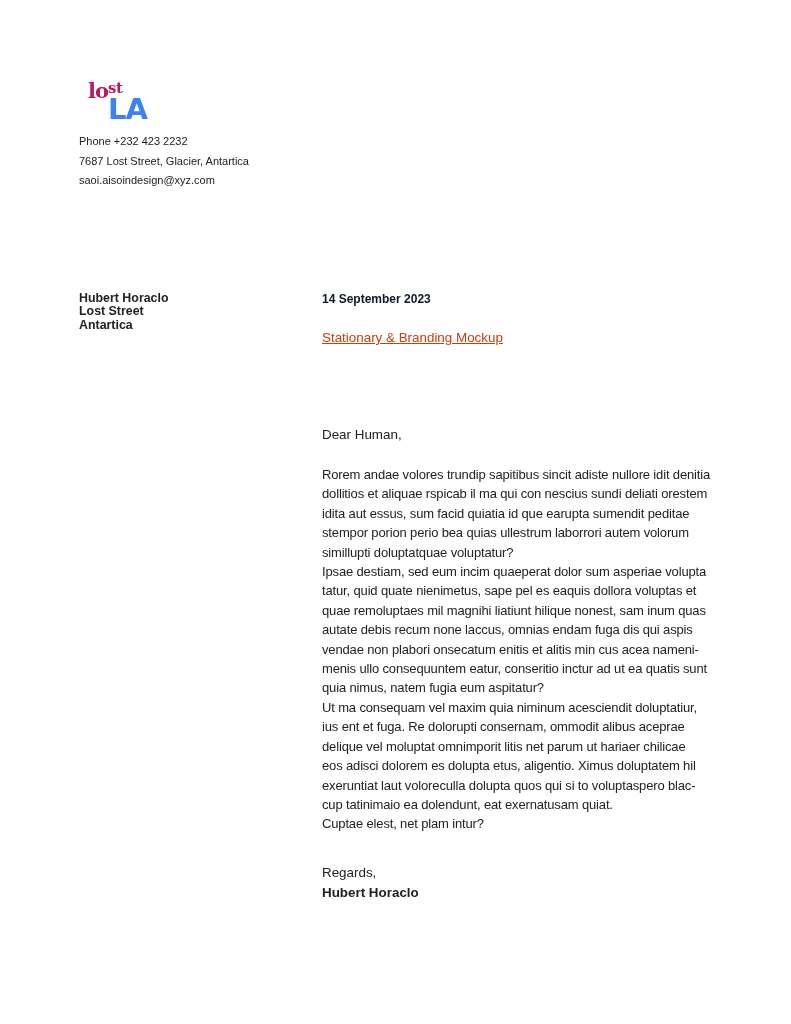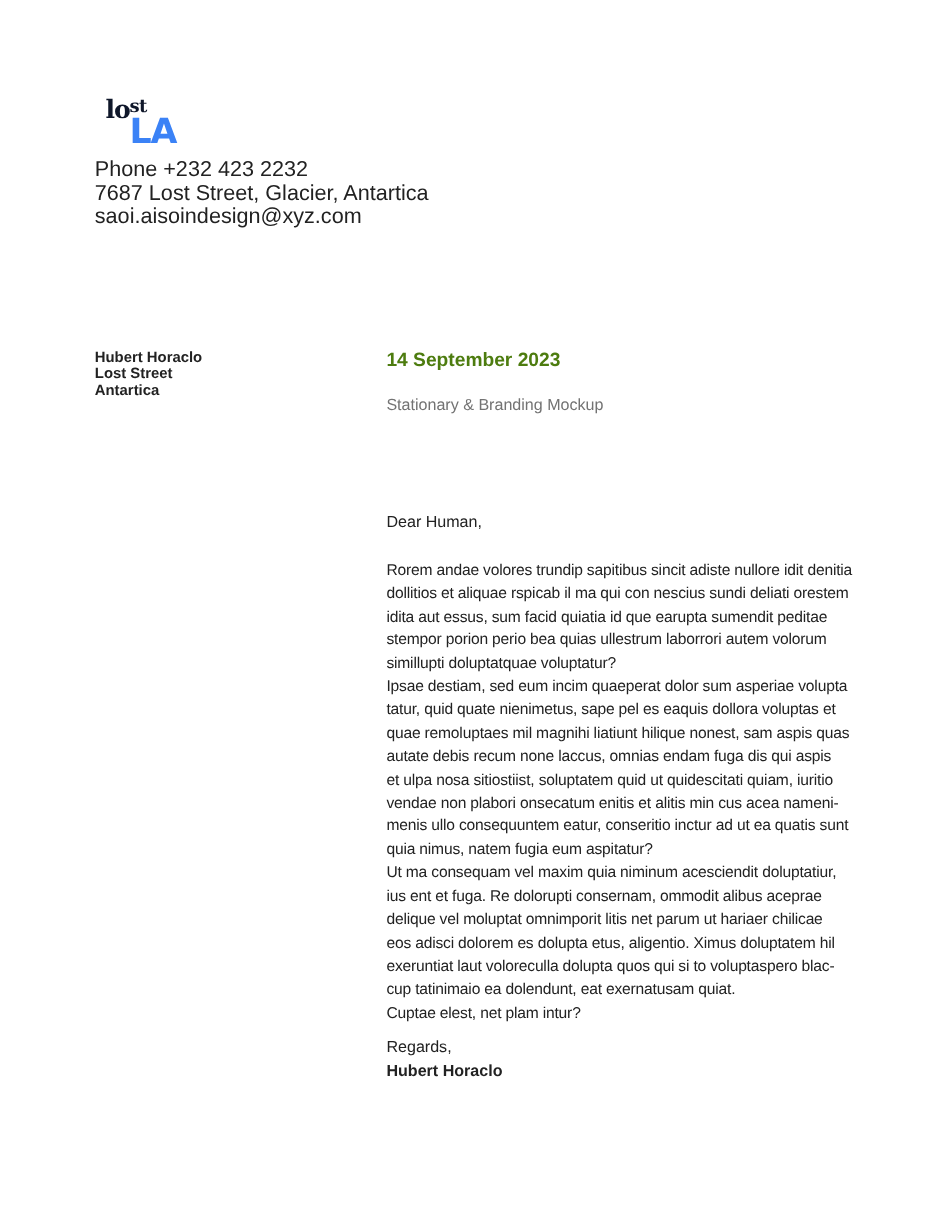--- a/index.html
+++ b/index.html
@@ -11,7 +11,7 @@
     .logo .l1 {
       position: absolute; left: 2px; top: 0px;
       font-family: "DejaVu Serif", serif; font-weight: bold; font-size: 21px;
-      letter-spacing: -1px; color: #0f172a;
+      letter-spacing: -1px; color: #be185d;
     }
     .logo .l1 .st { font-size: 15px; position: relative; top: -5px; letter-spacing: -0.5px; }
     .logo .l2 {

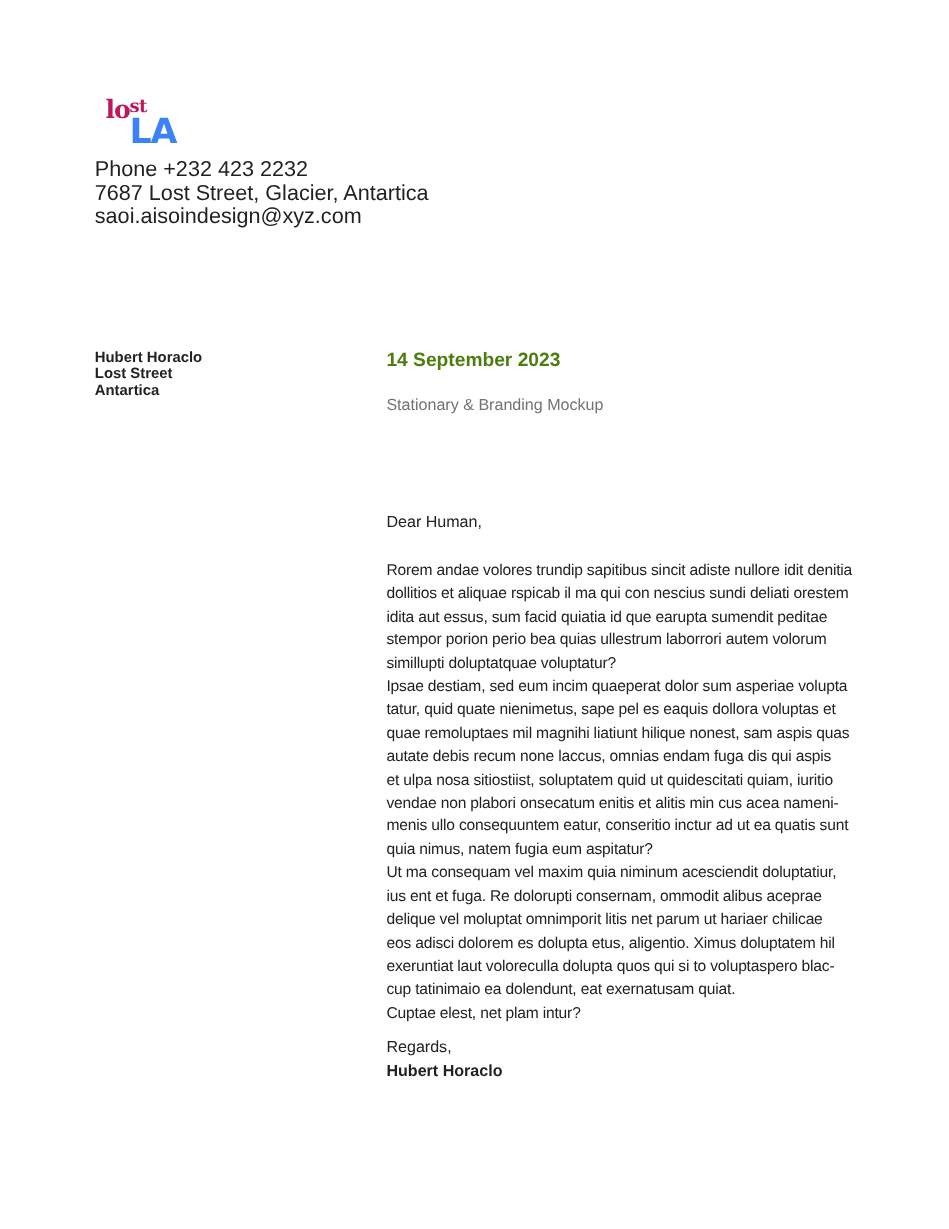--- a/index.html
+++ b/index.html
@@ -19,7 +19,7 @@
       font-family: "DejaVu Sans", sans-serif; font-weight: bold; font-size: 29px;
       letter-spacing: -1px; color: #3b82f6;
     }
-    .contact { position: absolute; left: 79px; top: 132px; font-size: 18px; line-height: 19.6px; color: #222; }
+    .contact { position: absolute; left: 79px; top: 132px; font-size: 11px; line-height: 19.6px; color: #222; }
     .recipient { position: absolute; left: 79px; top: 292px; font-size: 12.4px; line-height: 13.4px; font-weight: bold; color: #222; }
     .date { position: absolute; left: 322px; top: 292px; font-size: 16px; font-weight: bold; color: #4d7c0f; }
     .subject { position: absolute; left: 322px; top: 330px; font-size: 13.4px; color: #737373; }

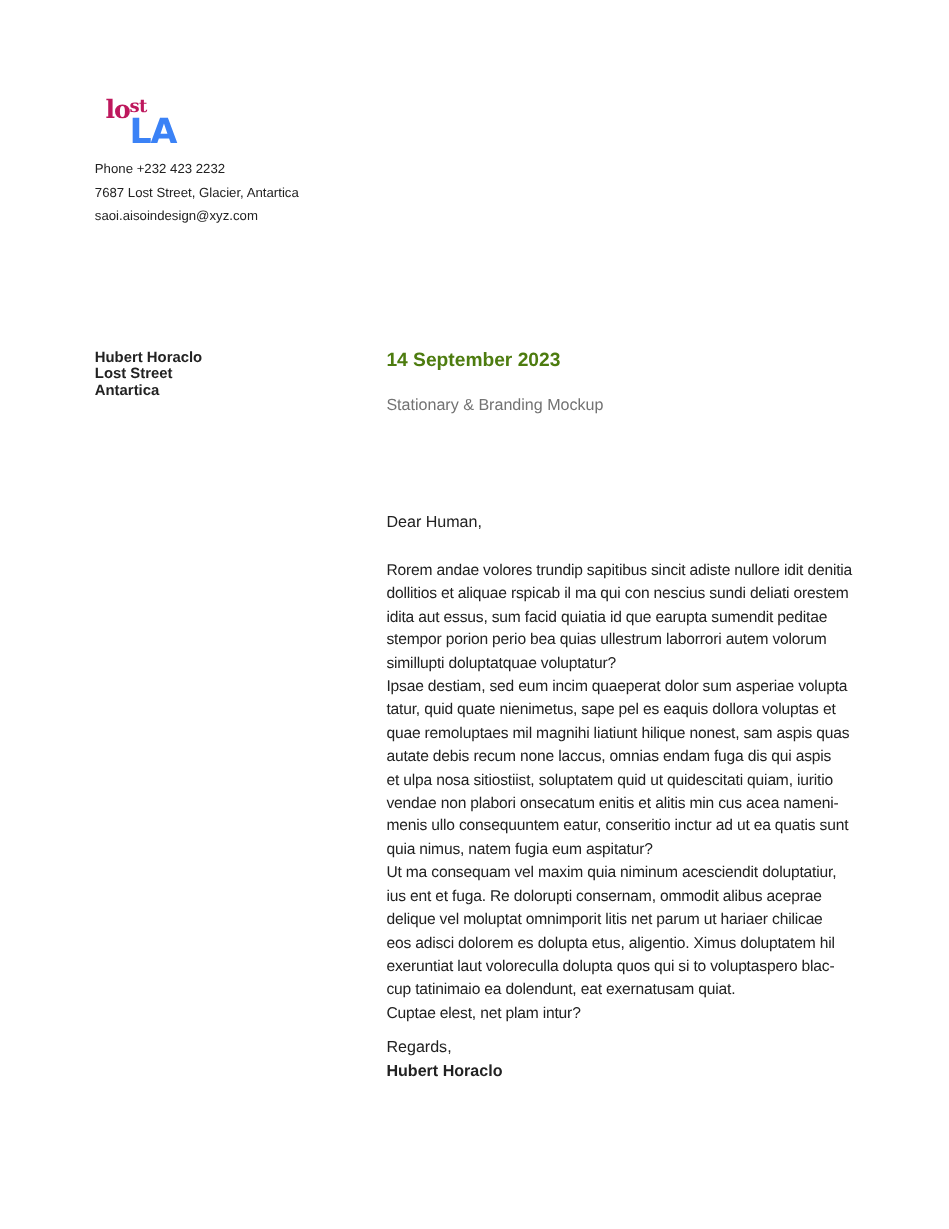--- a/index.html
+++ b/index.html
@@ -21,7 +21,7 @@
     }
     .contact { position: absolute; left: 79px; top: 132px; font-size: 11px; line-height: 19.6px; color: #222; }
     .recipient { position: absolute; left: 79px; top: 292px; font-size: 12.4px; line-height: 13.4px; font-weight: bold; color: #222; }
-    .date { position: absolute; left: 322px; top: 292px; font-size: 16px; font-weight: bold; color: #4d7c0f; }
+    .date { position: absolute; left: 322px; top: 292px; font-size: 12px; font-weight: bold; color: #0f172a; }
     .subject { position: absolute; left: 322px; top: 330px; font-size: 13.4px; color: #737373; }
     .salutation { position: absolute; left: 322px; top: 427px; font-size: 13.4px; color: #222; }
     .body-text { position: absolute; left: 322px; top: 465px; width: 400px; font-size: 13px; line-height: 19.4px; color: #222; letter-spacing: -0.15px; }

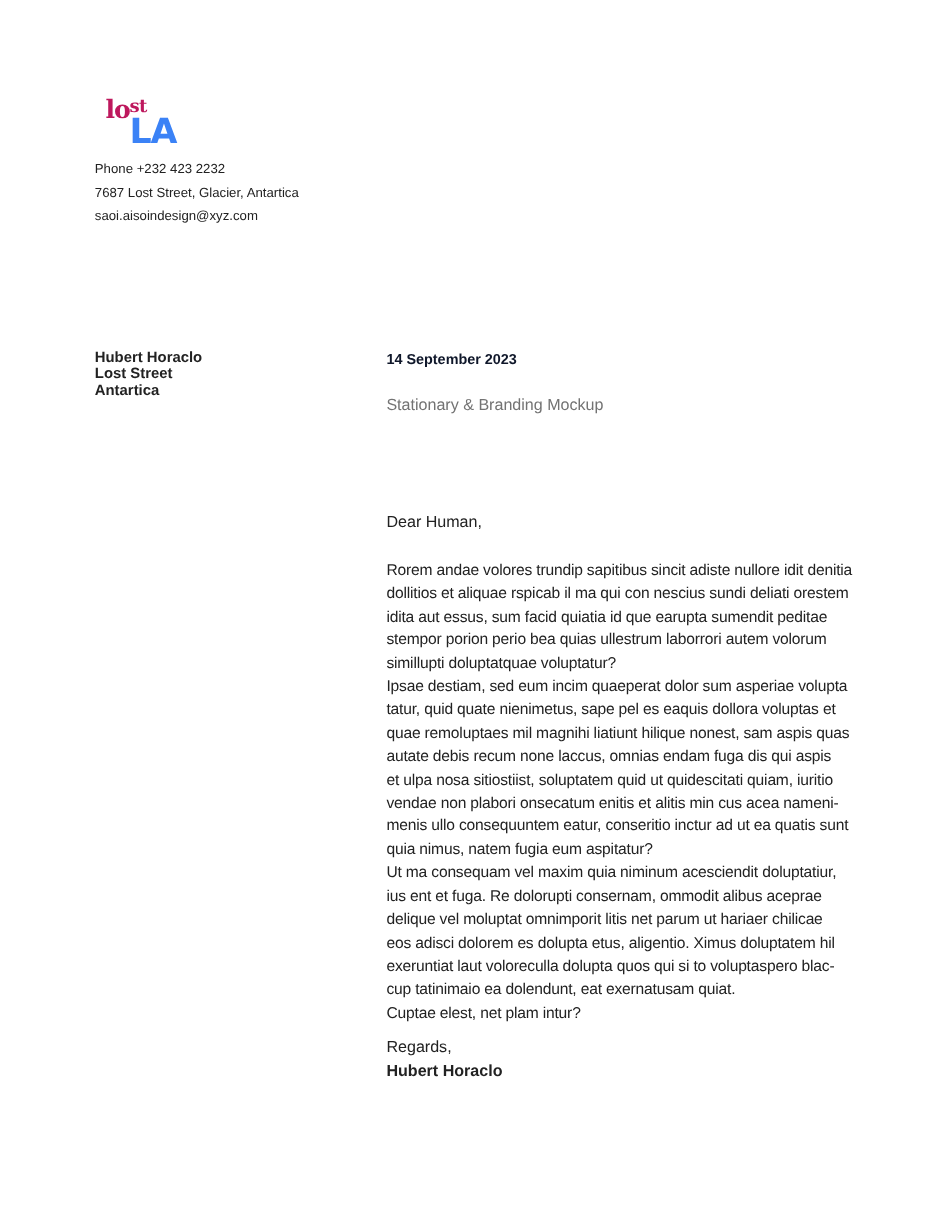--- a/index.html
+++ b/index.html
@@ -22,7 +22,7 @@
     .contact { position: absolute; left: 79px; top: 132px; font-size: 11px; line-height: 19.6px; color: #222; }
     .recipient { position: absolute; left: 79px; top: 292px; font-size: 12.4px; line-height: 13.4px; font-weight: bold; color: #222; }
     .date { position: absolute; left: 322px; top: 292px; font-size: 12px; font-weight: bold; color: #0f172a; }
-    .subject { position: absolute; left: 322px; top: 330px; font-size: 13.4px; color: #737373; }
+    .subject { position: absolute; left: 322px; top: 330px; font-size: 13.4px; color: #c2410c; text-decoration: underline; }
     .salutation { position: absolute; left: 322px; top: 427px; font-size: 13.4px; color: #222; }
     .body-text { position: absolute; left: 322px; top: 465px; width: 400px; font-size: 13px; line-height: 19.4px; color: #222; letter-spacing: -0.15px; }
     .body-text .line { display: block; white-space: nowrap; }

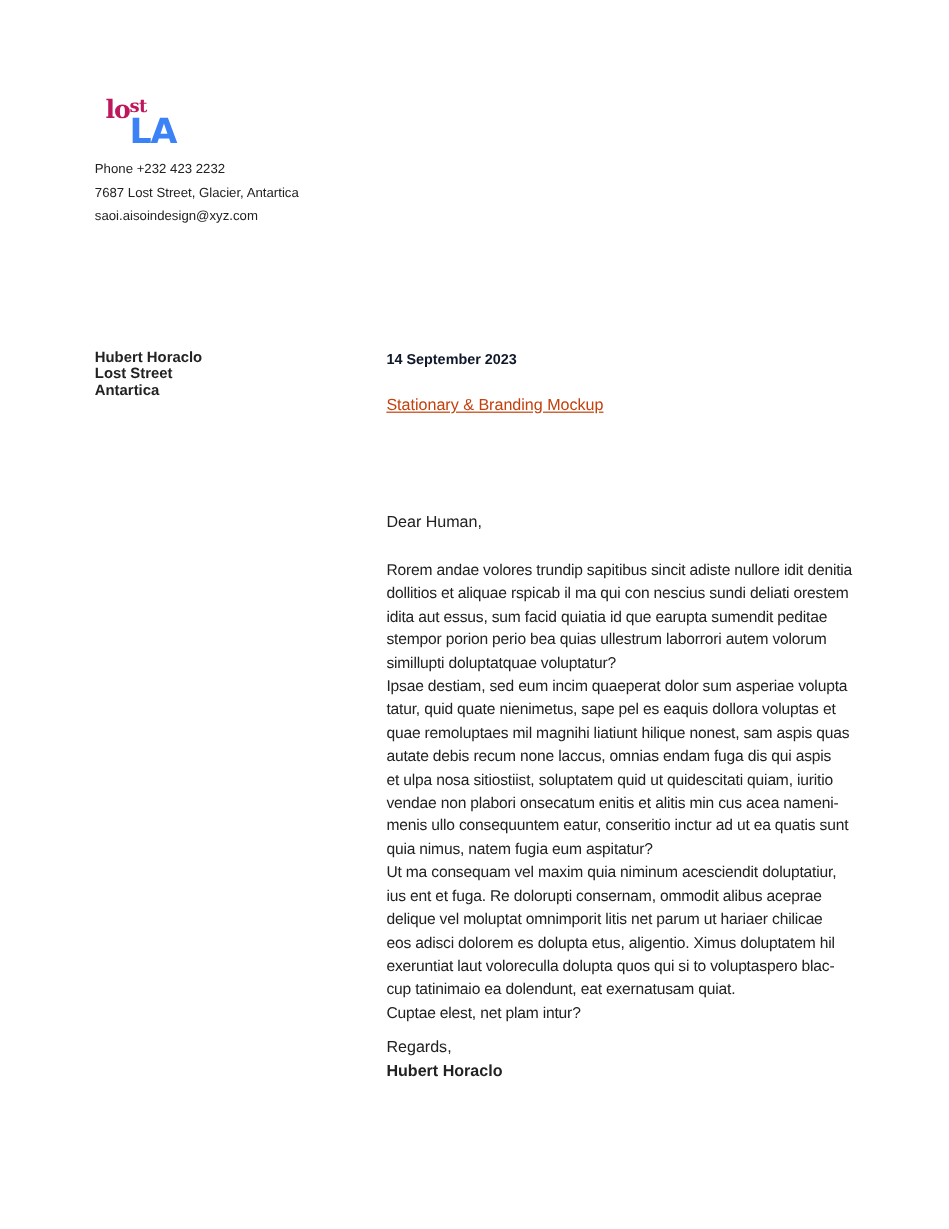--- a/index.html
+++ b/index.html
@@ -61,7 +61,7 @@
   <span class="line">simillupti doluptatquae voluptatur?</span>
   <span class="line">Ipsae destiam, sed eum incim quaeperat dolor sum asperiae volupta</span>
   <span class="line">tatur, quid quate nienimetus, sape pel es eaquis dollora voluptas et</span>
-  <span class="line">quae remoluptaes mil magnihi liatiunt hilique nonest, sam aspis quas</span>
+  <span class="line">quae remoluptaes mil magnihi liatiunt hilique nonest, sam inum quas</span>
   <span class="line">autate debis recum none laccus, omnias endam fuga dis qui aspis</span>
   <span class="line">et ulpa nosa sitiostiist, soluptatem quid ut quidescitati quiam, iuritio</span>
   <span class="line">vendae non plabori onsecatum enitis et alitis min cus acea nameni-</span>

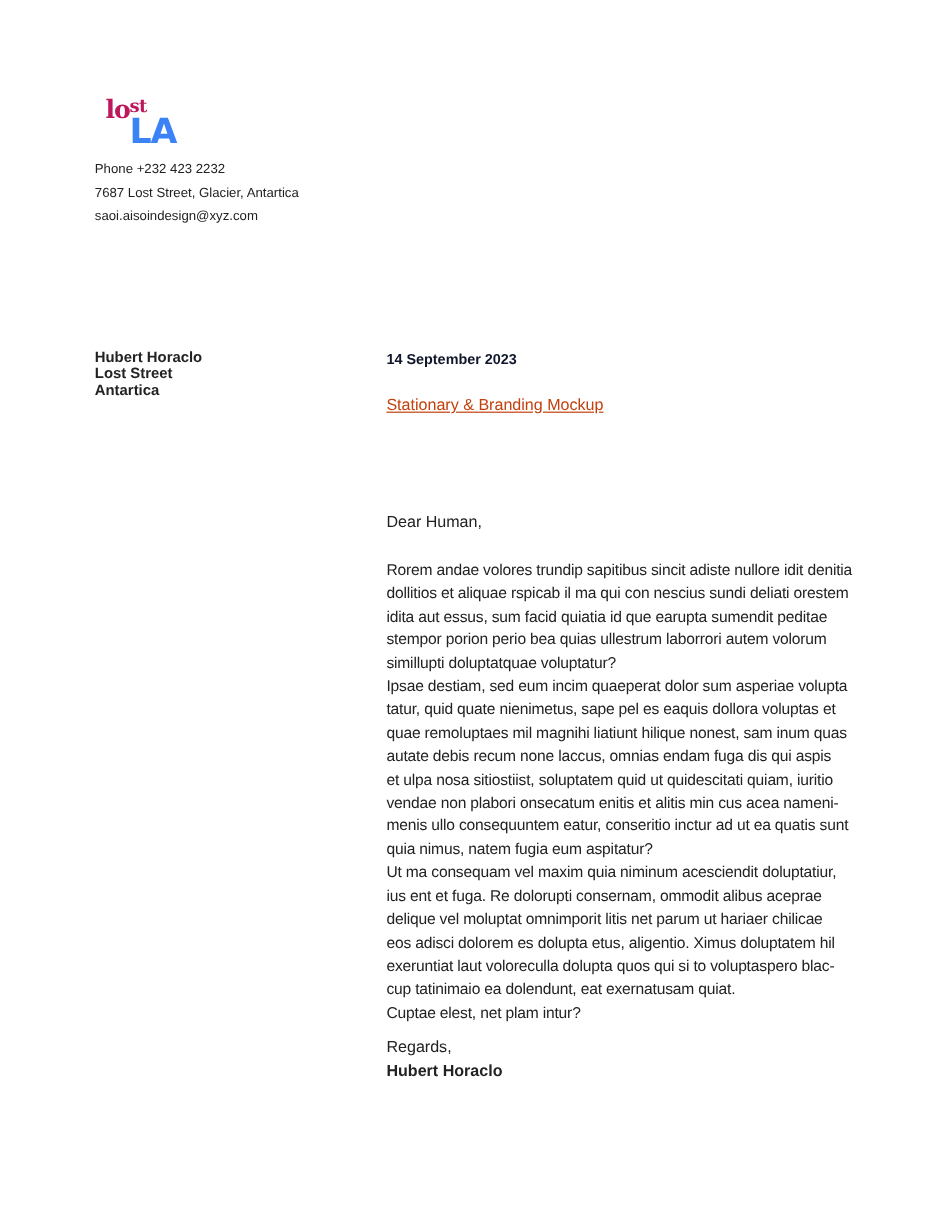--- a/index.html
+++ b/index.html
@@ -63,7 +63,6 @@
   <span class="line">tatur, quid quate nienimetus, sape pel es eaquis dollora voluptas et</span>
   <span class="line">quae remoluptaes mil magnihi liatiunt hilique nonest, sam inum quas</span>
   <span class="line">autate debis recum none laccus, omnias endam fuga dis qui aspis</span>
-  <span class="line">et ulpa nosa sitiostiist, soluptatem quid ut quidescitati quiam, iuritio</span>
   <span class="line">vendae non plabori onsecatum enitis et alitis min cus acea nameni-</span>
   <span class="line">menis ullo consequuntem eatur, conseritio inctur ad ut ea quatis sunt</span>
   <span class="line">quia nimus, natem fugia eum aspitatur?</span>

